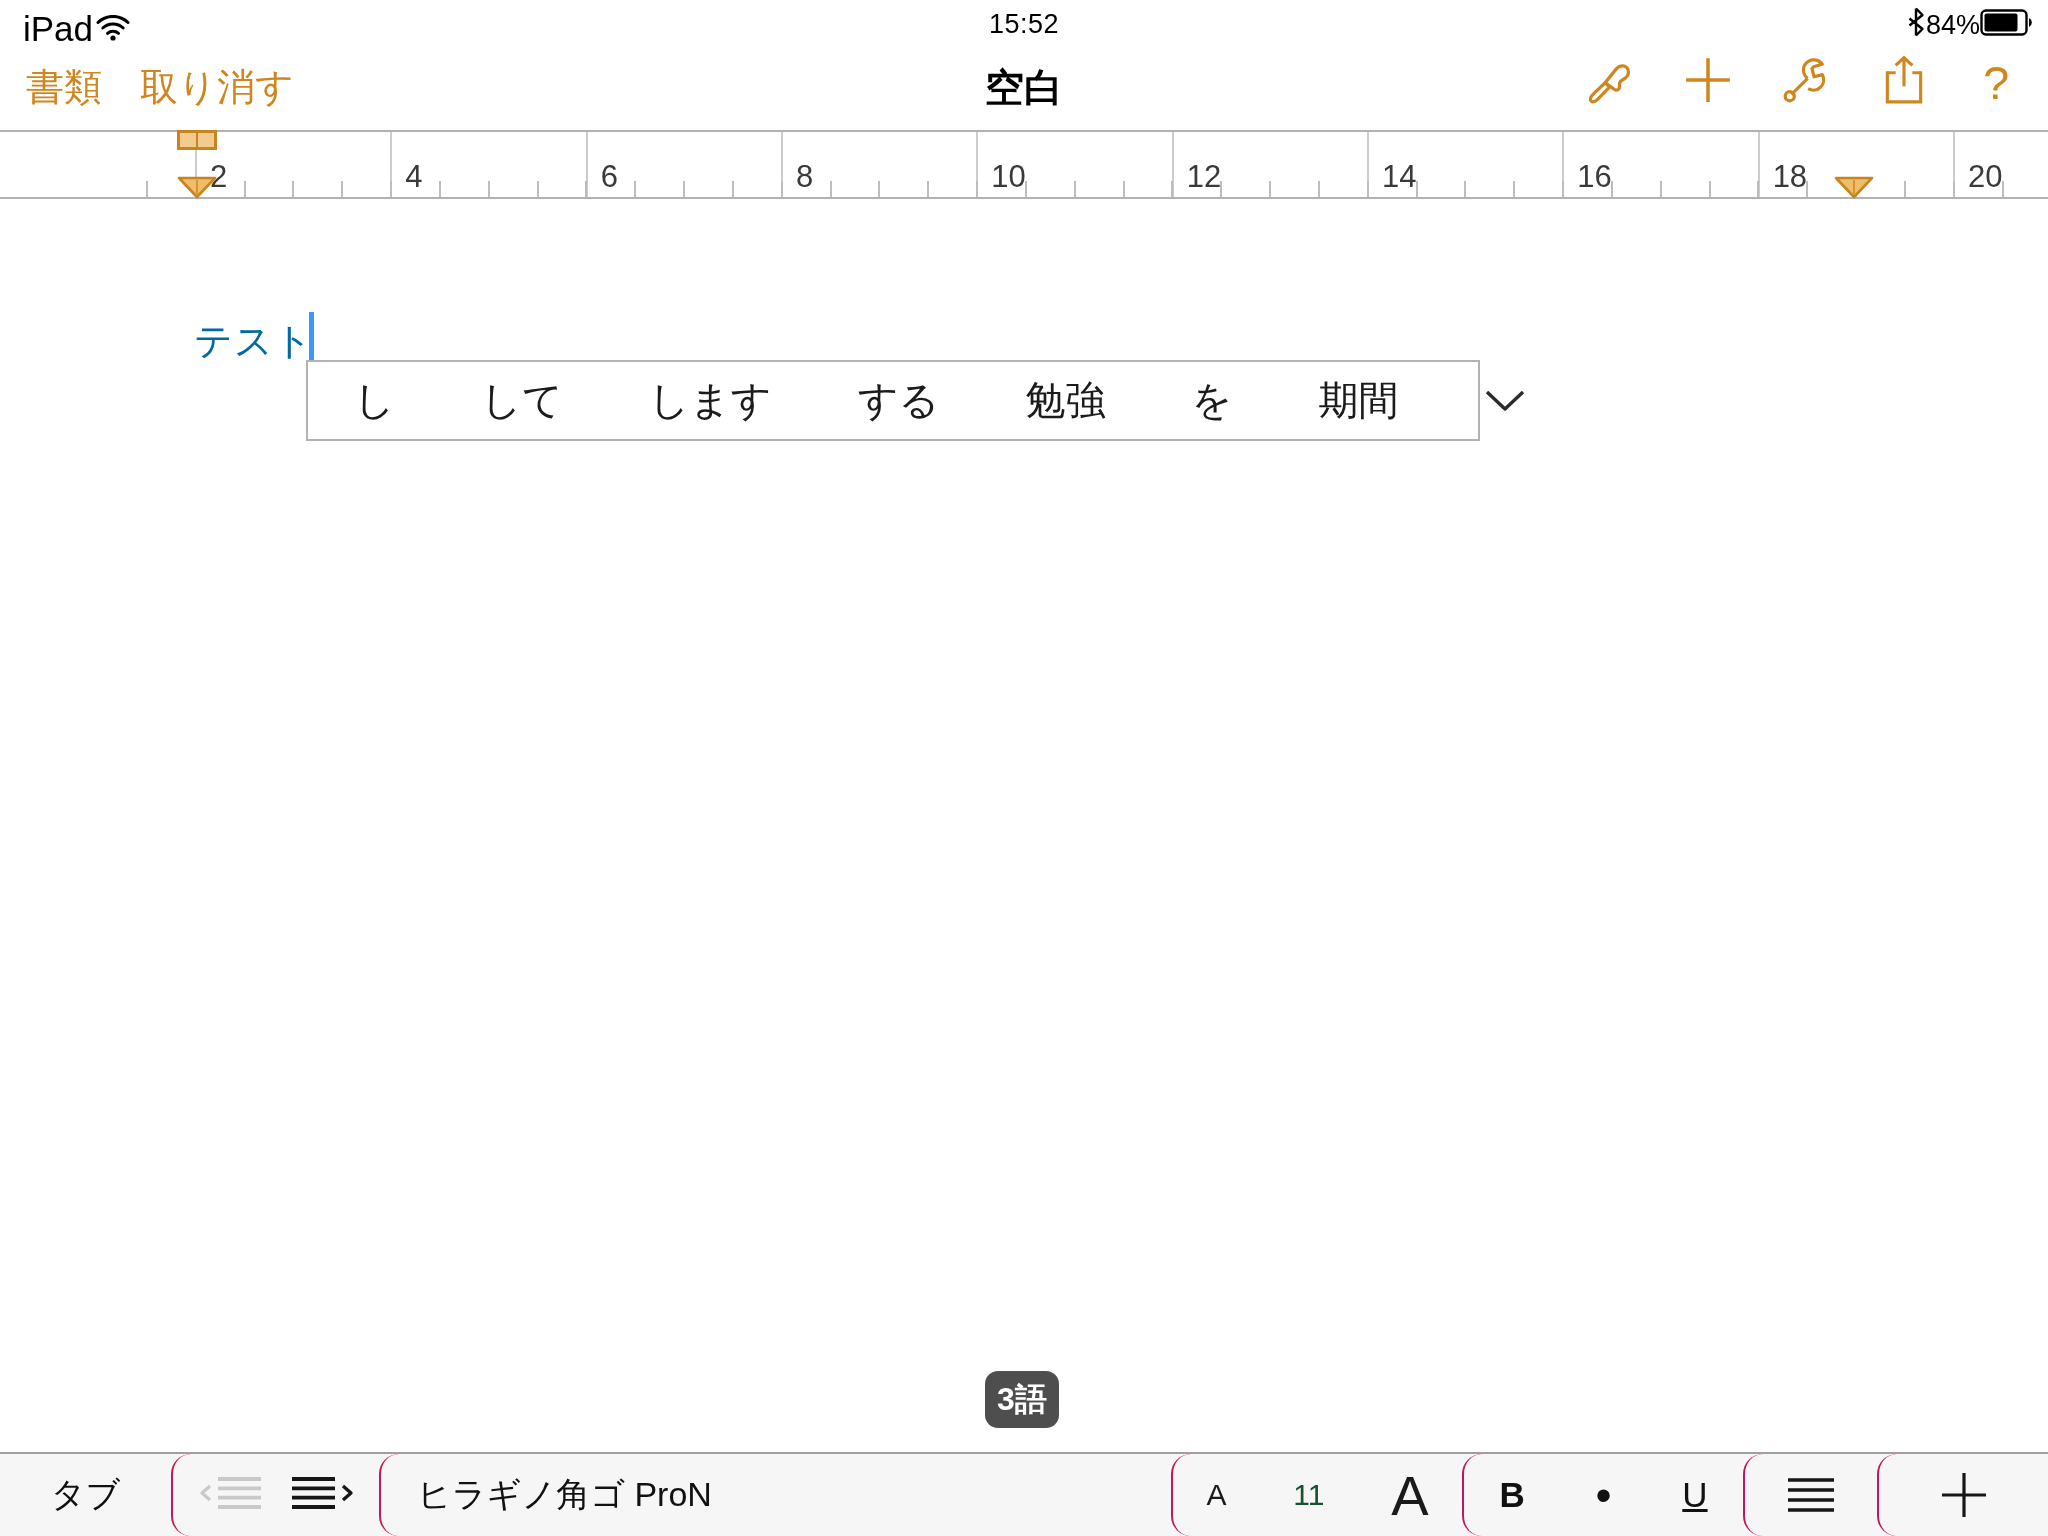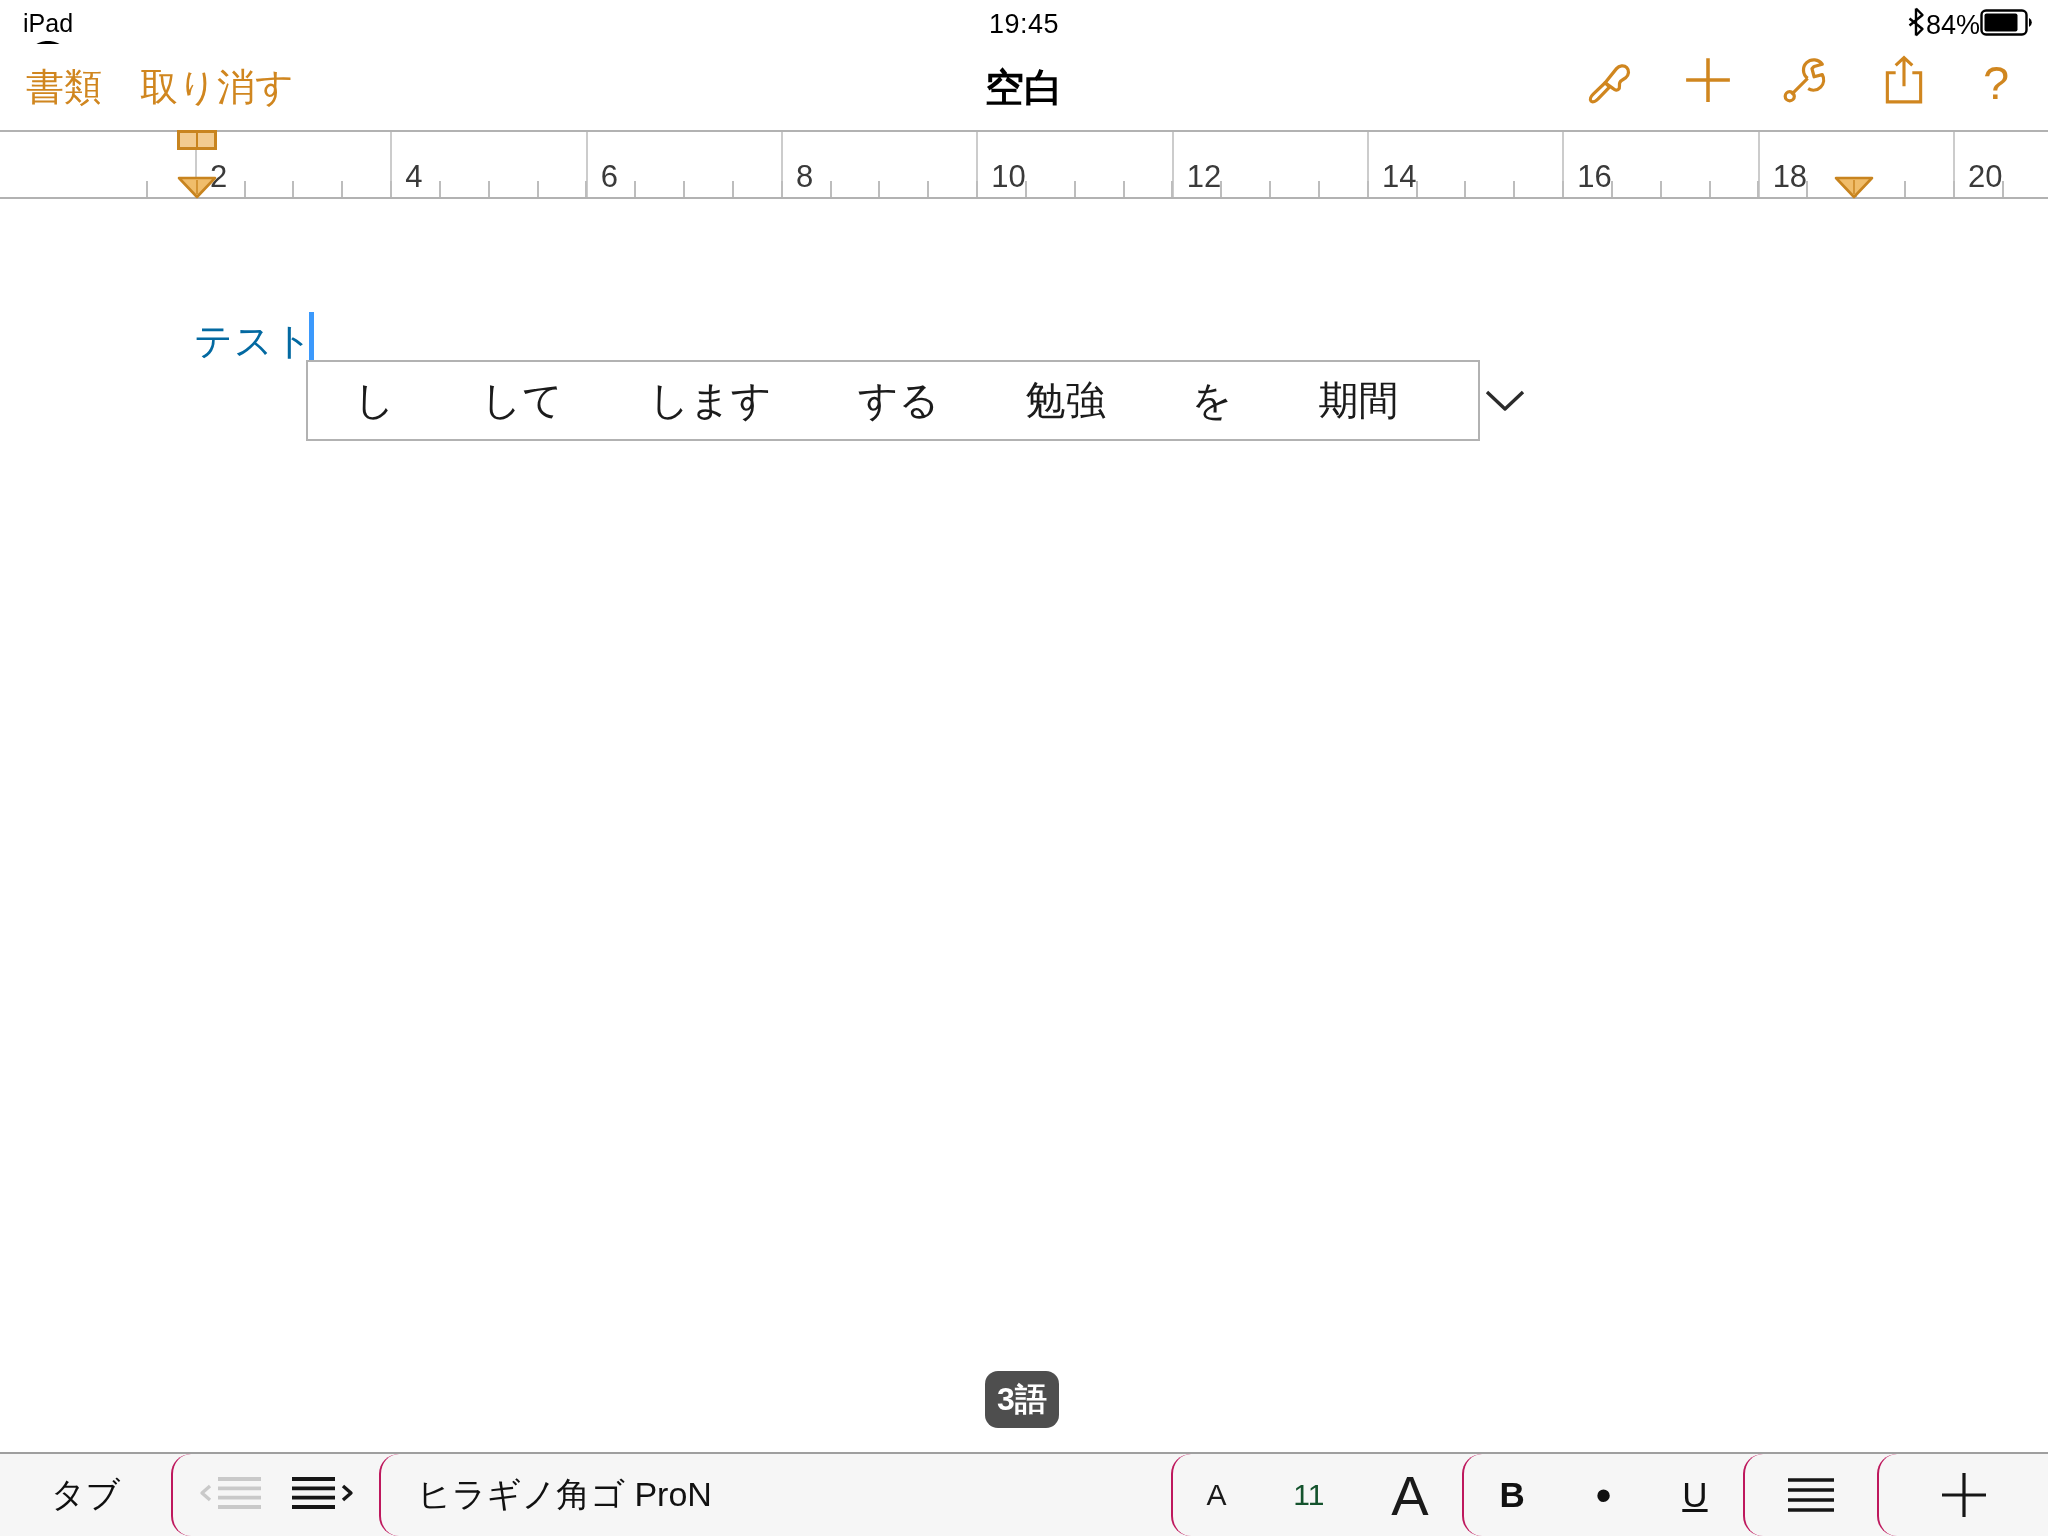--- a/index.html
+++ b/index.html
@@ -10,7 +10,7 @@
 
   
   #status-bar { left:0; top:0; width:2048px; height:44px; }
-  #sb-left { left:23px; top:9px; display:flex; align-items:center; gap:3px; font-size:25px; color:#000;flex-direction:column; }
+  #sb-left { left:23px; top:9px; display:flex; align-items:center; gap:3px; font-size:35px; color:#000; }
   #sb-time { left:0; top:9px; width:2048px; text-align:center; font-size:27px; color:#000; letter-spacing:.5px; }
   #sb-right { right:14px; top:7px; display:flex; align-items:center; font-size:27px; color:#000; }
 

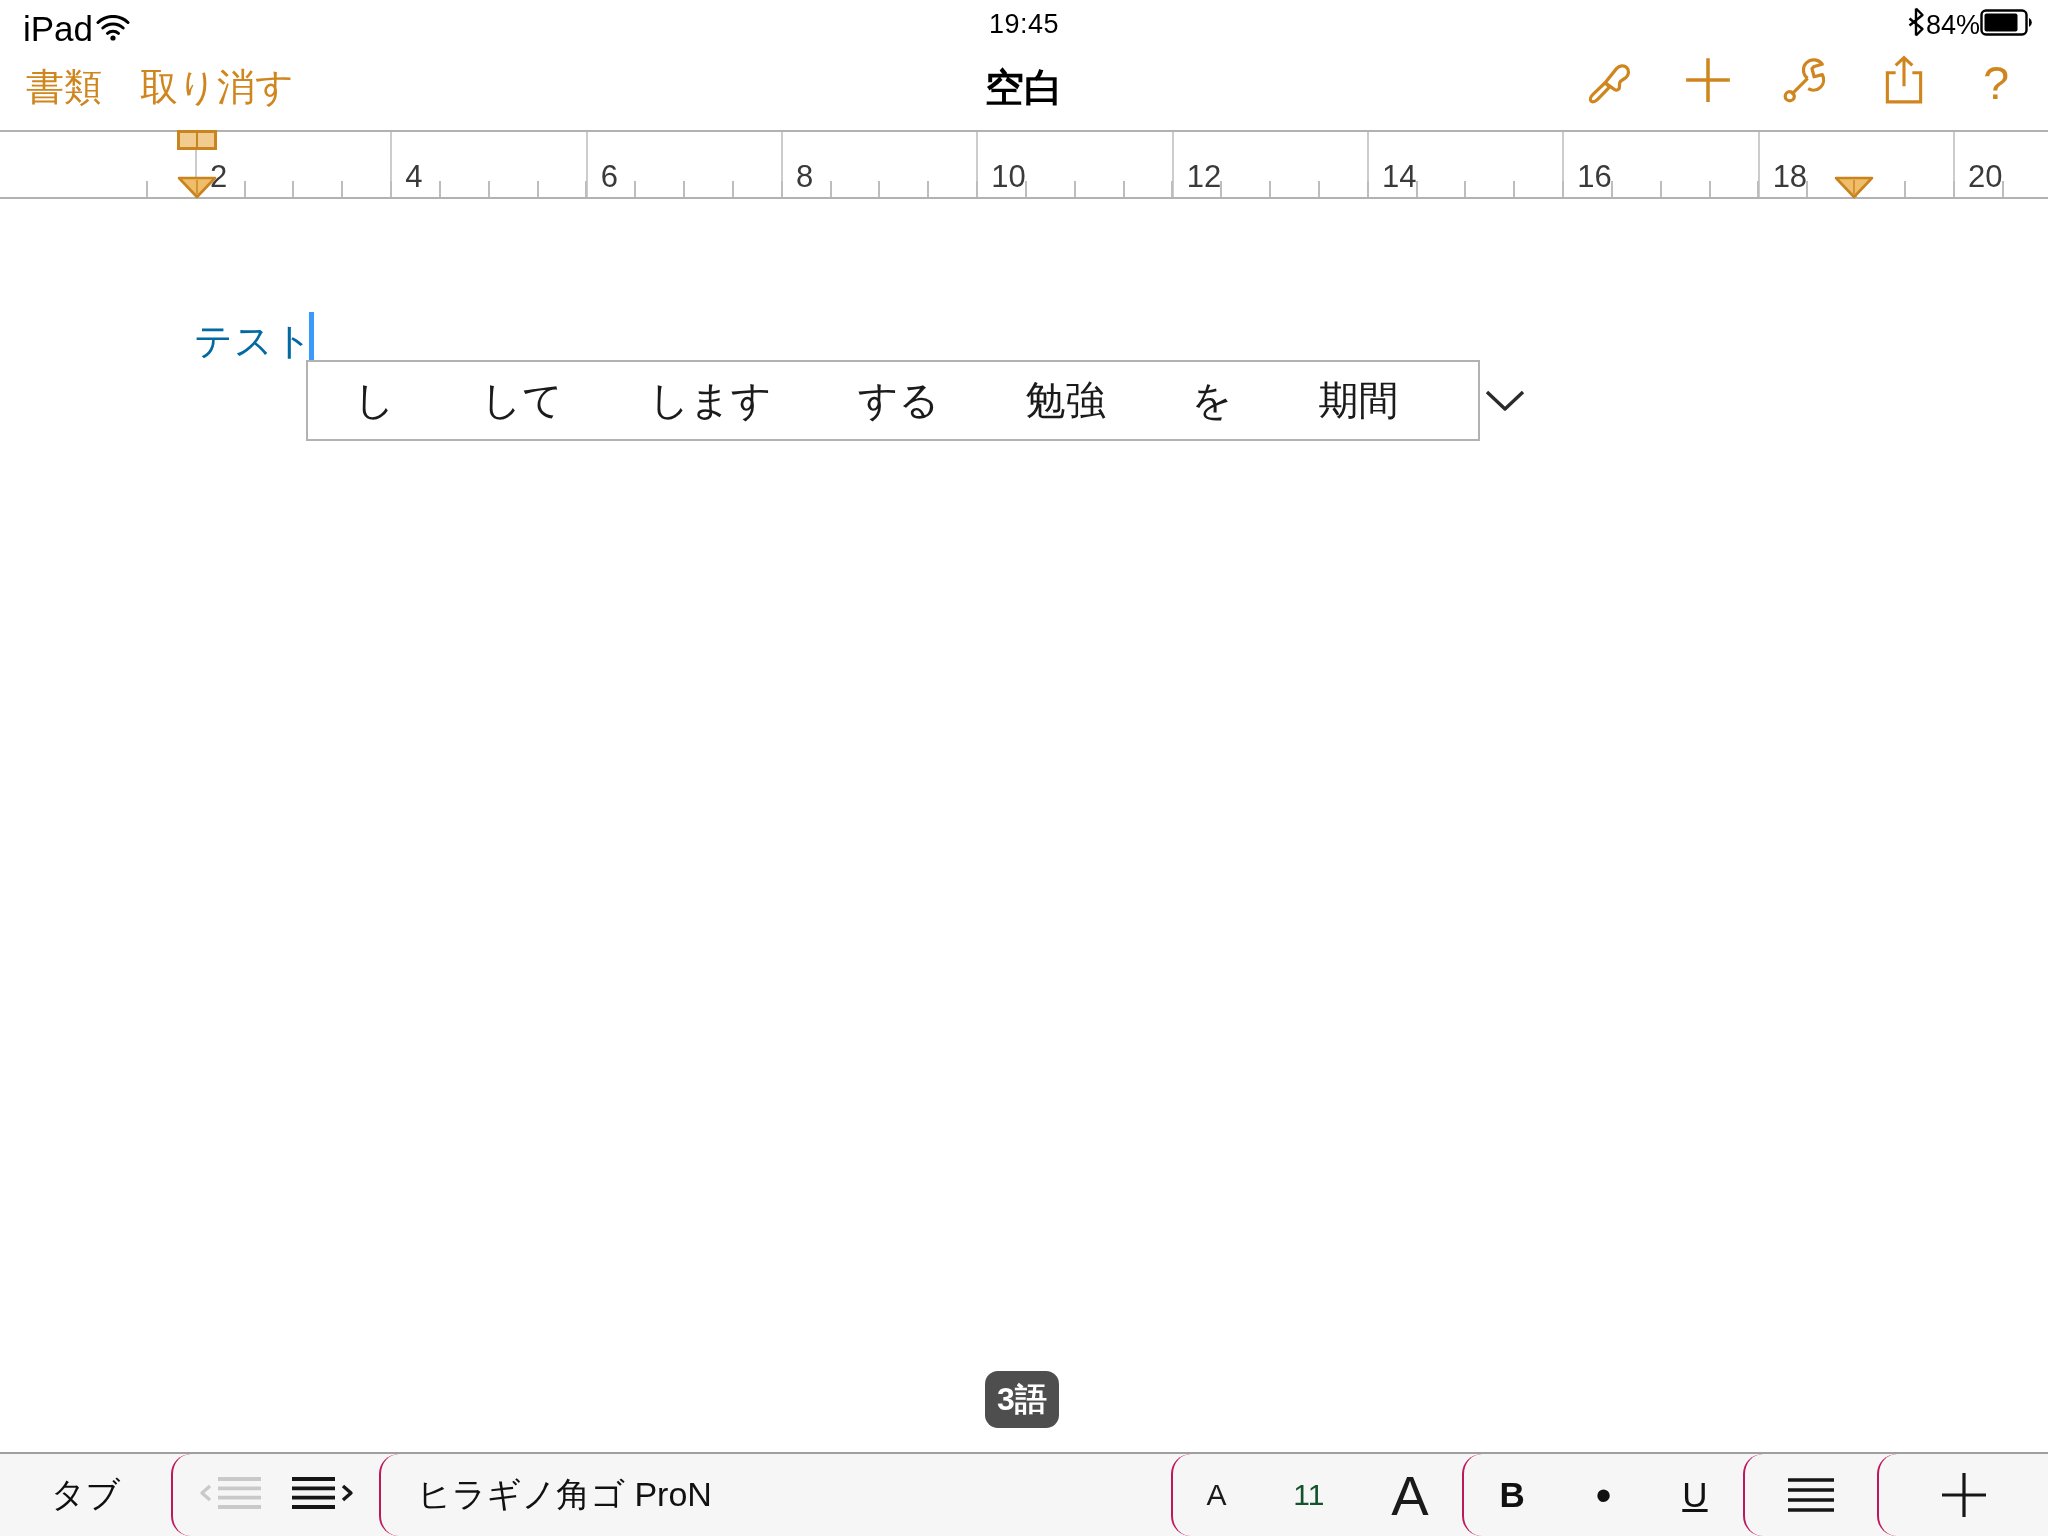--- a/index.html
+++ b/index.html
@@ -91,7 +91,7 @@
         </svg>
       </span>
     </div>
-    <div id="sb-time" class="abs">19:45</div>
+    <div id="sb-time" class="abs">15:52</div>
     <div id="sb-right" class="abs">
       <span>
         <svg width="20" height="30" viewBox="0 0 20 30">

